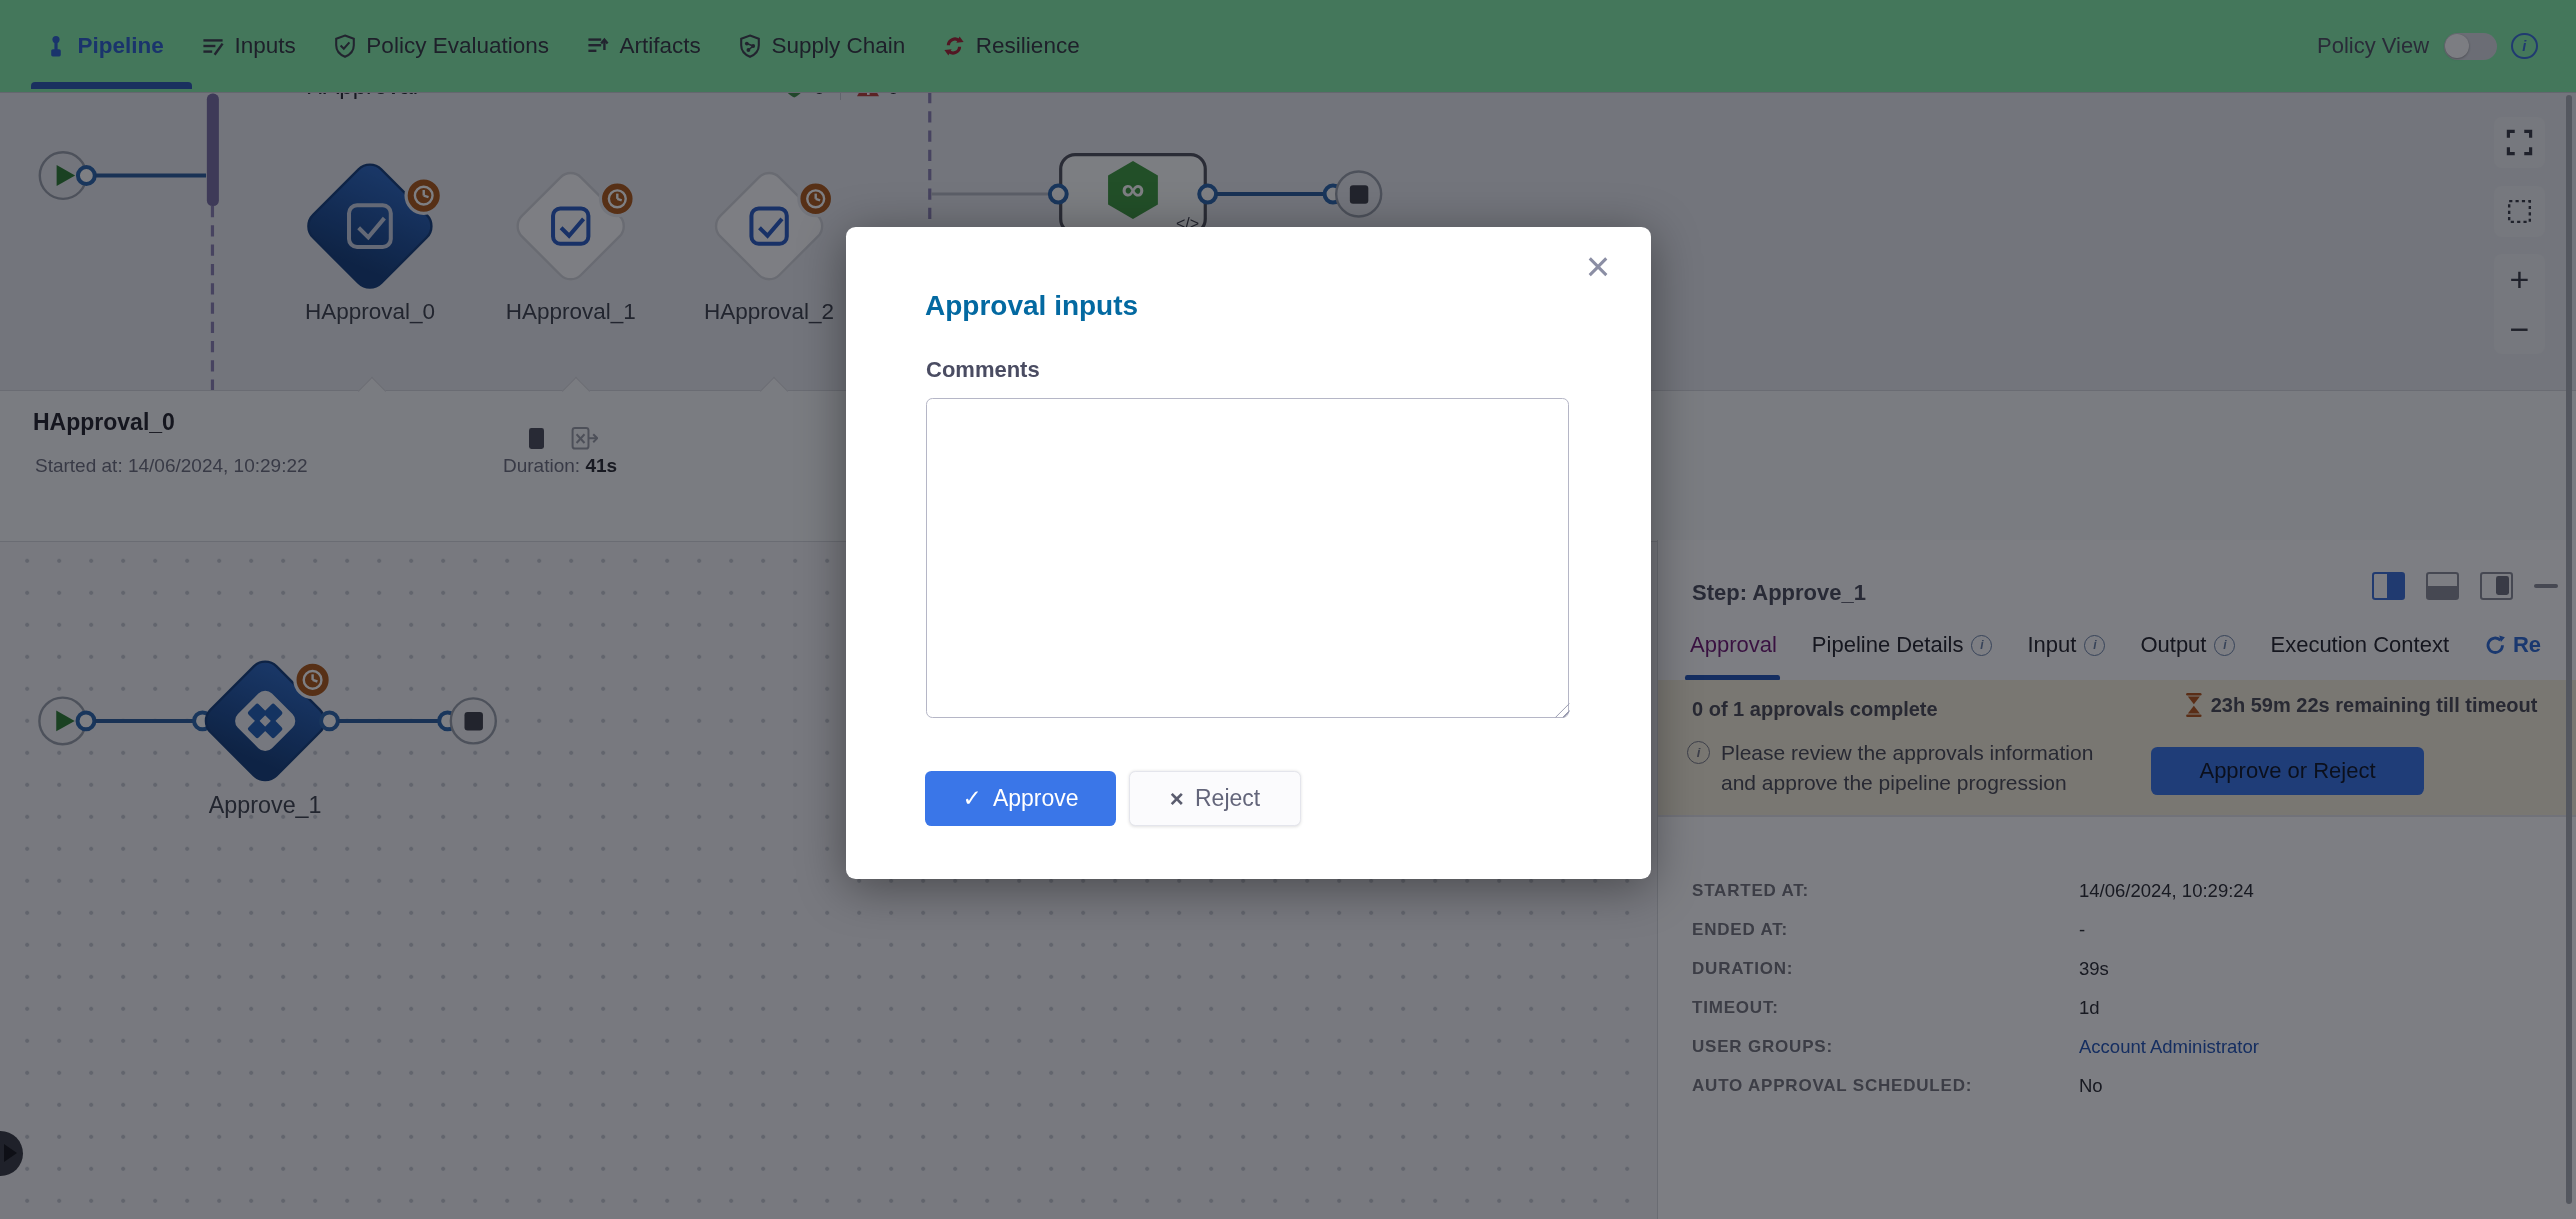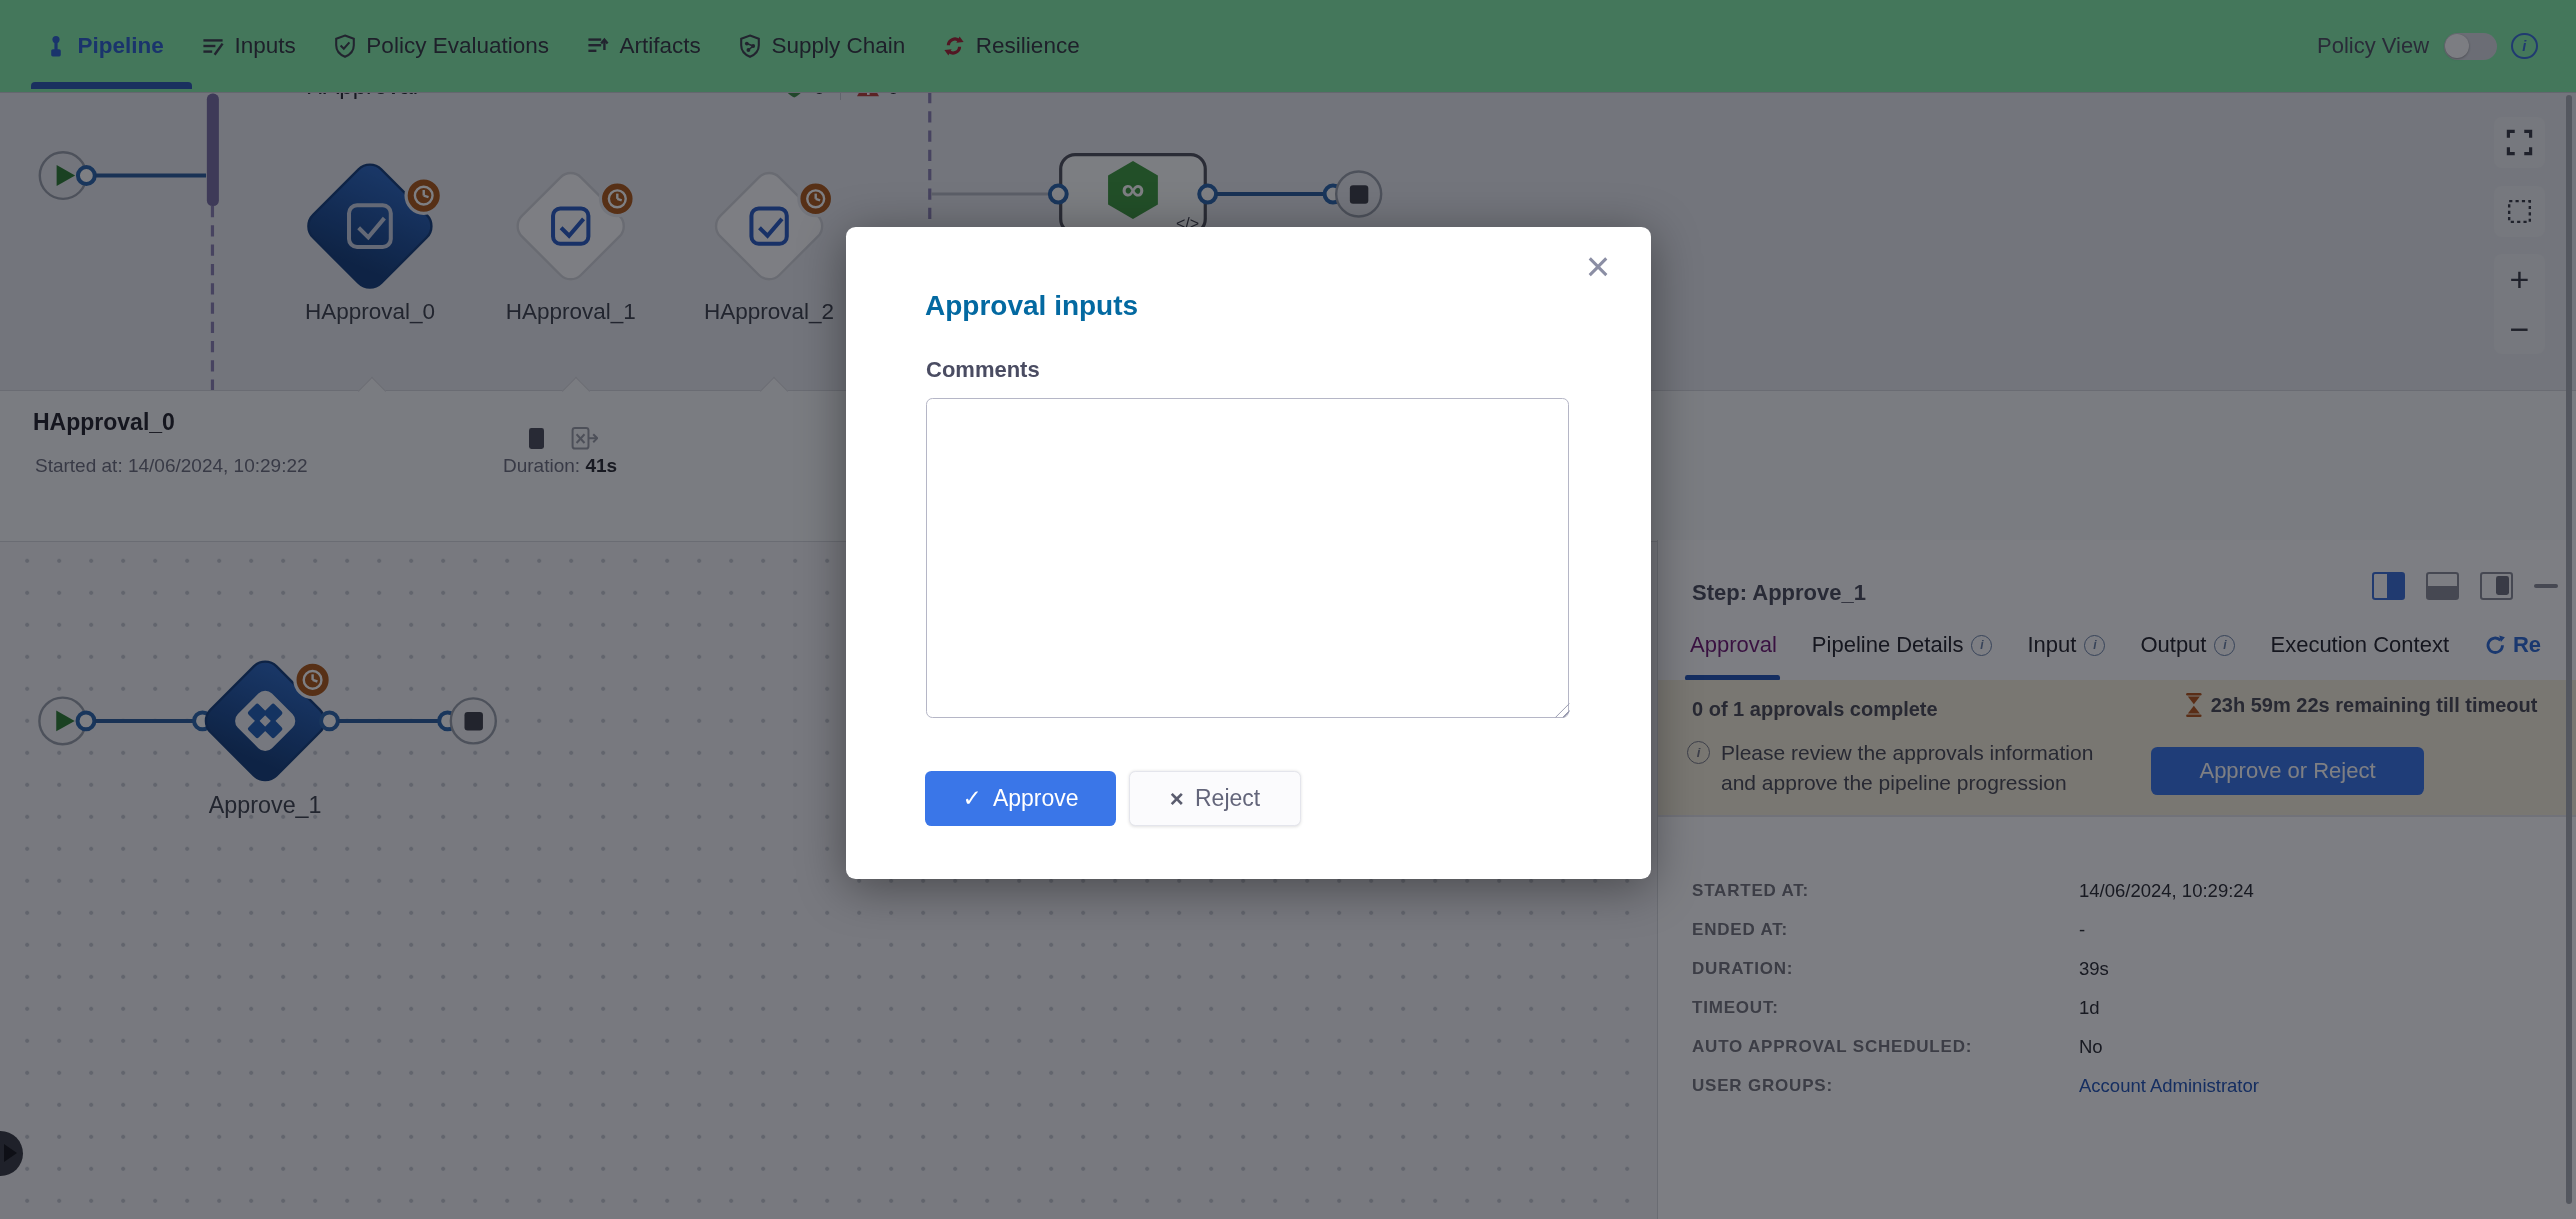--- a/index.html
+++ b/index.html
@@ -94,7 +94,7 @@
                color:#787a88;font-size:13px;font-style:italic;font-weight:700;display:flex;align-items:center;justify-content:center;}
   .review-text{position:absolute;left:63px;top:58px;font-size:21px;color:#4b4c58;line-height:30px;}
   .aor-btn{position:absolute;left:493px;top:67px;width:273px;height:48px;border-radius:6.4px;background:#3a76e8;
-           color:#ffffff;font-size:22px;display:flex;align-items:center;justify-content:center;cursor:pointer;border:none;}
+           color:#0f172a;font-size:22px;display:flex;align-items:center;justify-content:center;cursor:pointer;border:none;}
   .panel-divider{position:absolute;left:0;top:275px;width:919px;height:1.6px;background:#e3e4ea;}
 
   .details{position:absolute;left:34px;top:331px;width:852px;}

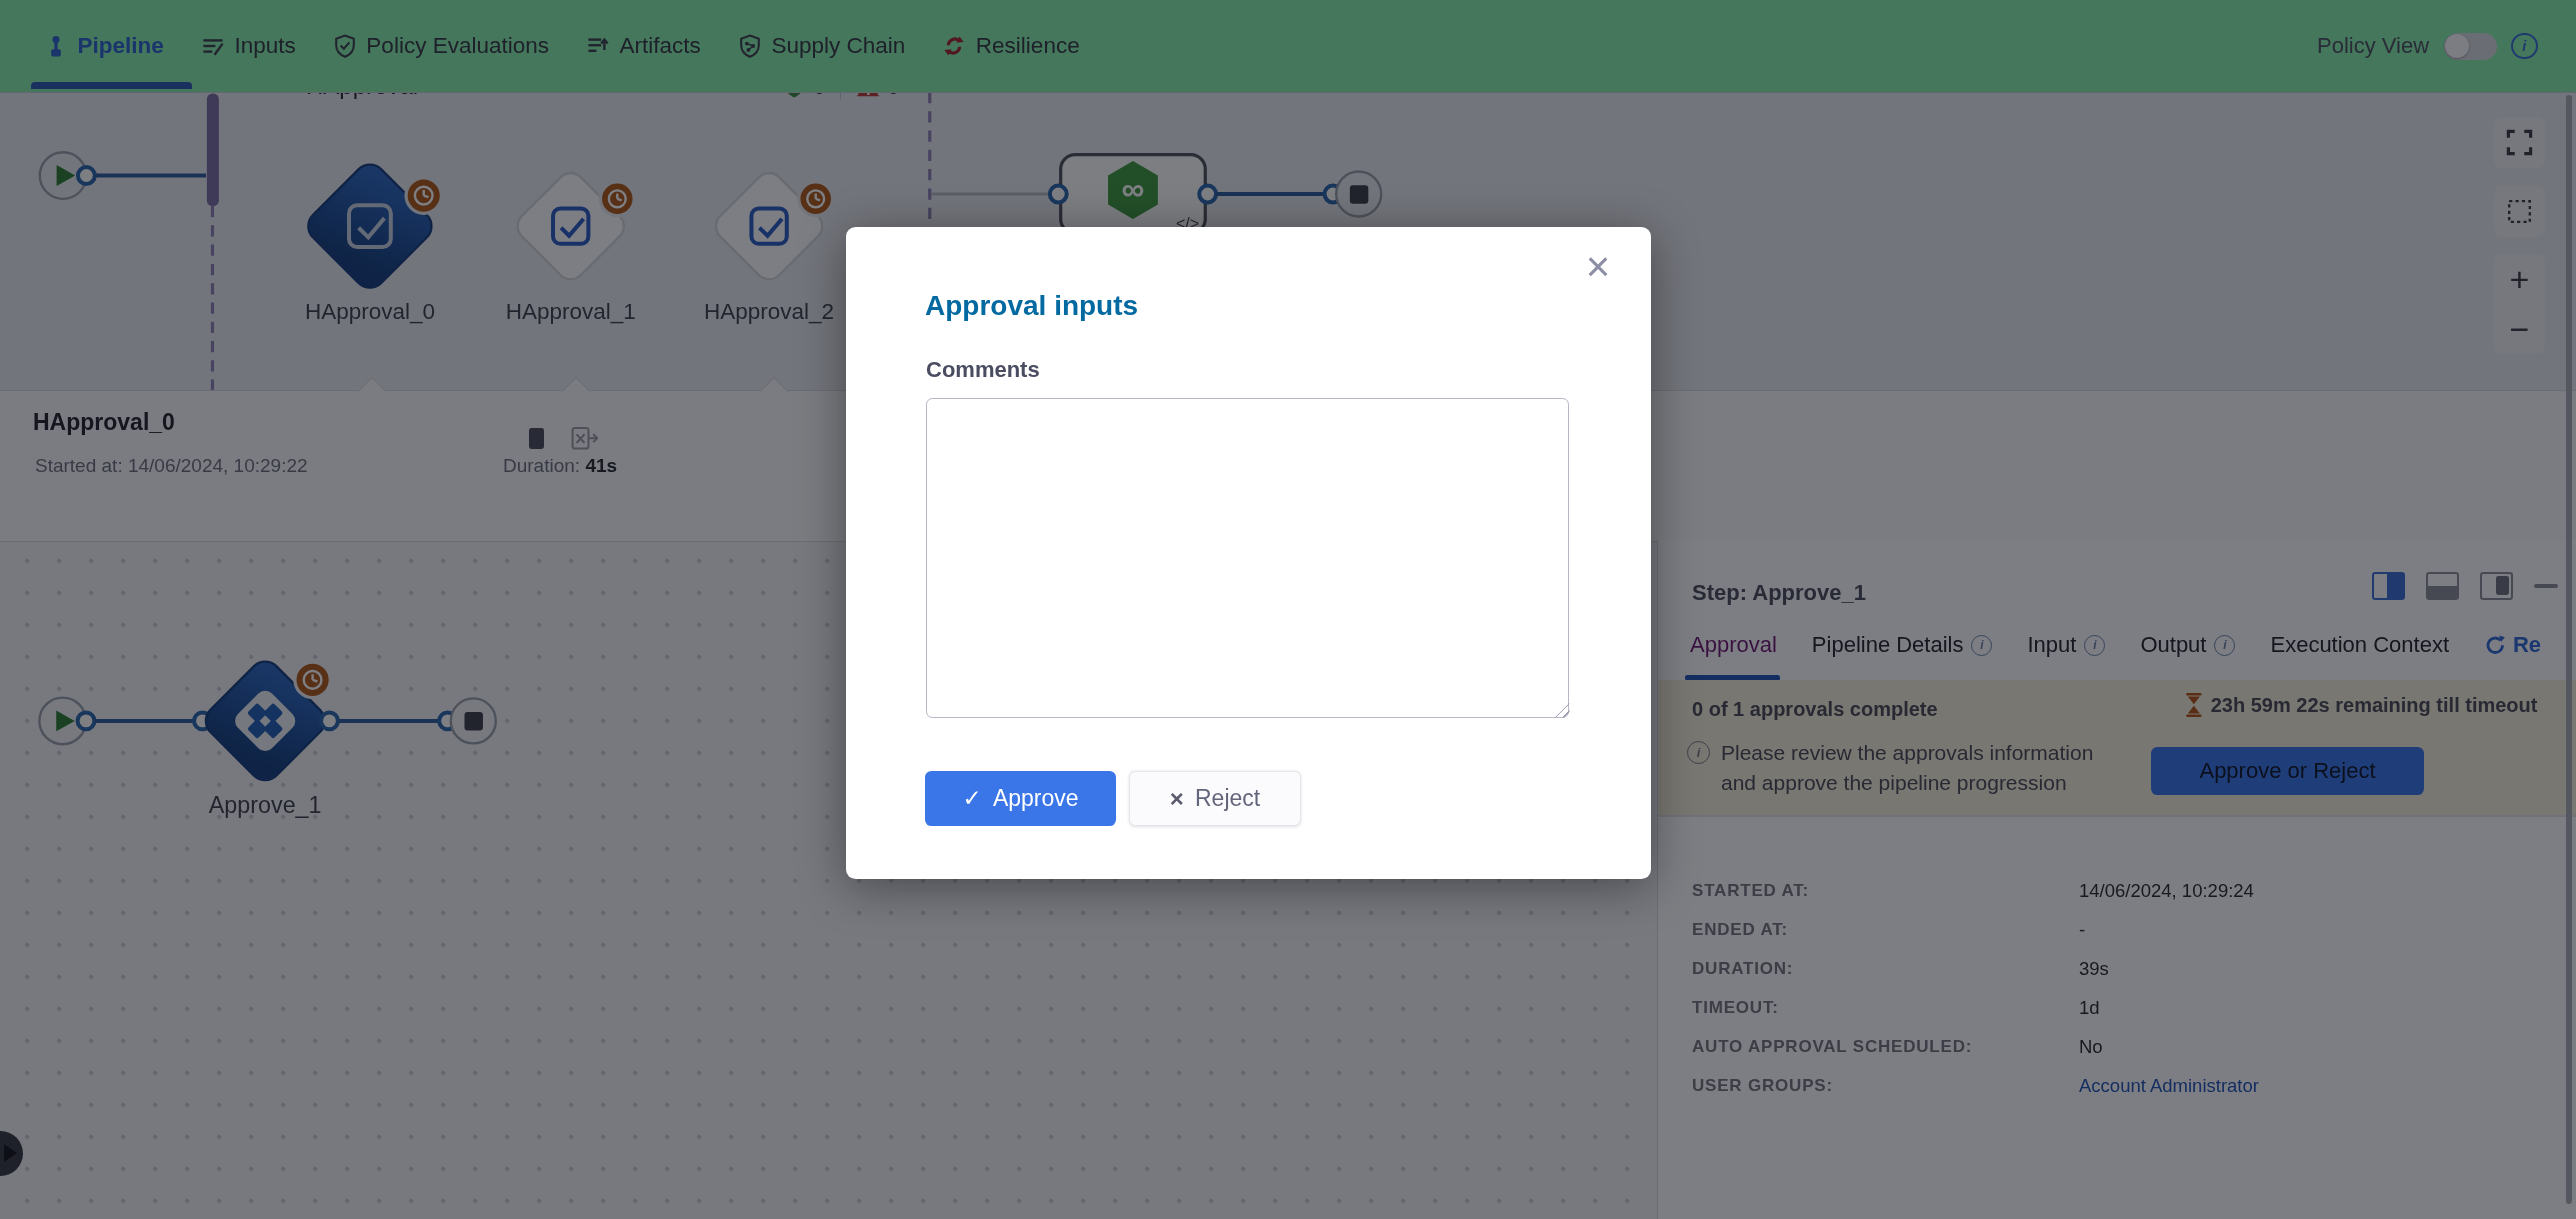--- a/index.html
+++ b/index.html
@@ -401,12 +401,12 @@
         <div class="dvalue">1d</div>
       </div>
       <div class="drow">
+        <div class="dlabel">USER GROUPS:</div>
+        <div class="dvalue link">Account Administrator</div>
+      </div>
+      <div class="drow">
         <div class="dlabel">AUTO APPROVAL SCHEDULED:</div>
         <div class="dvalue">No</div>
-      </div>
-      <div class="drow">
-        <div class="dlabel">USER GROUPS:</div>
-        <div class="dvalue link">Account Administrator</div>
       </div>
     </div>
   </div>

